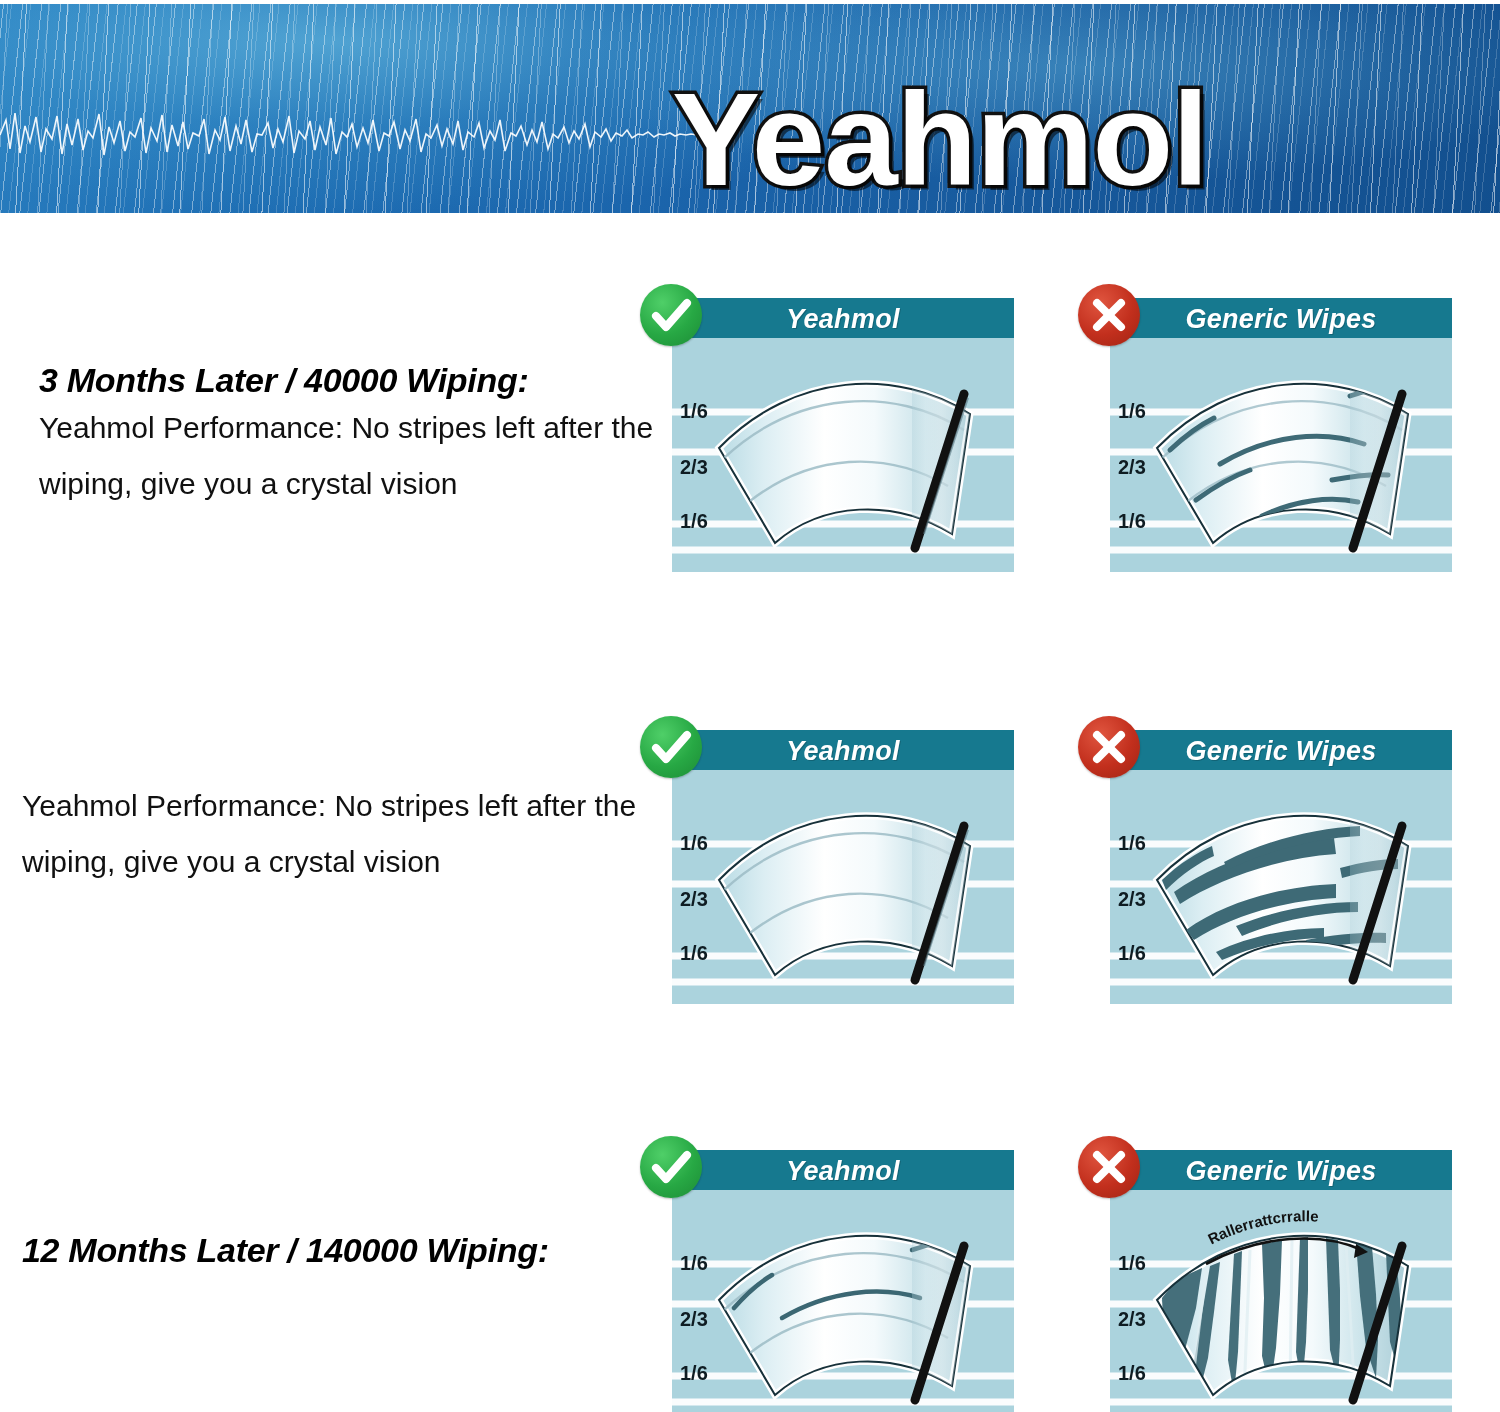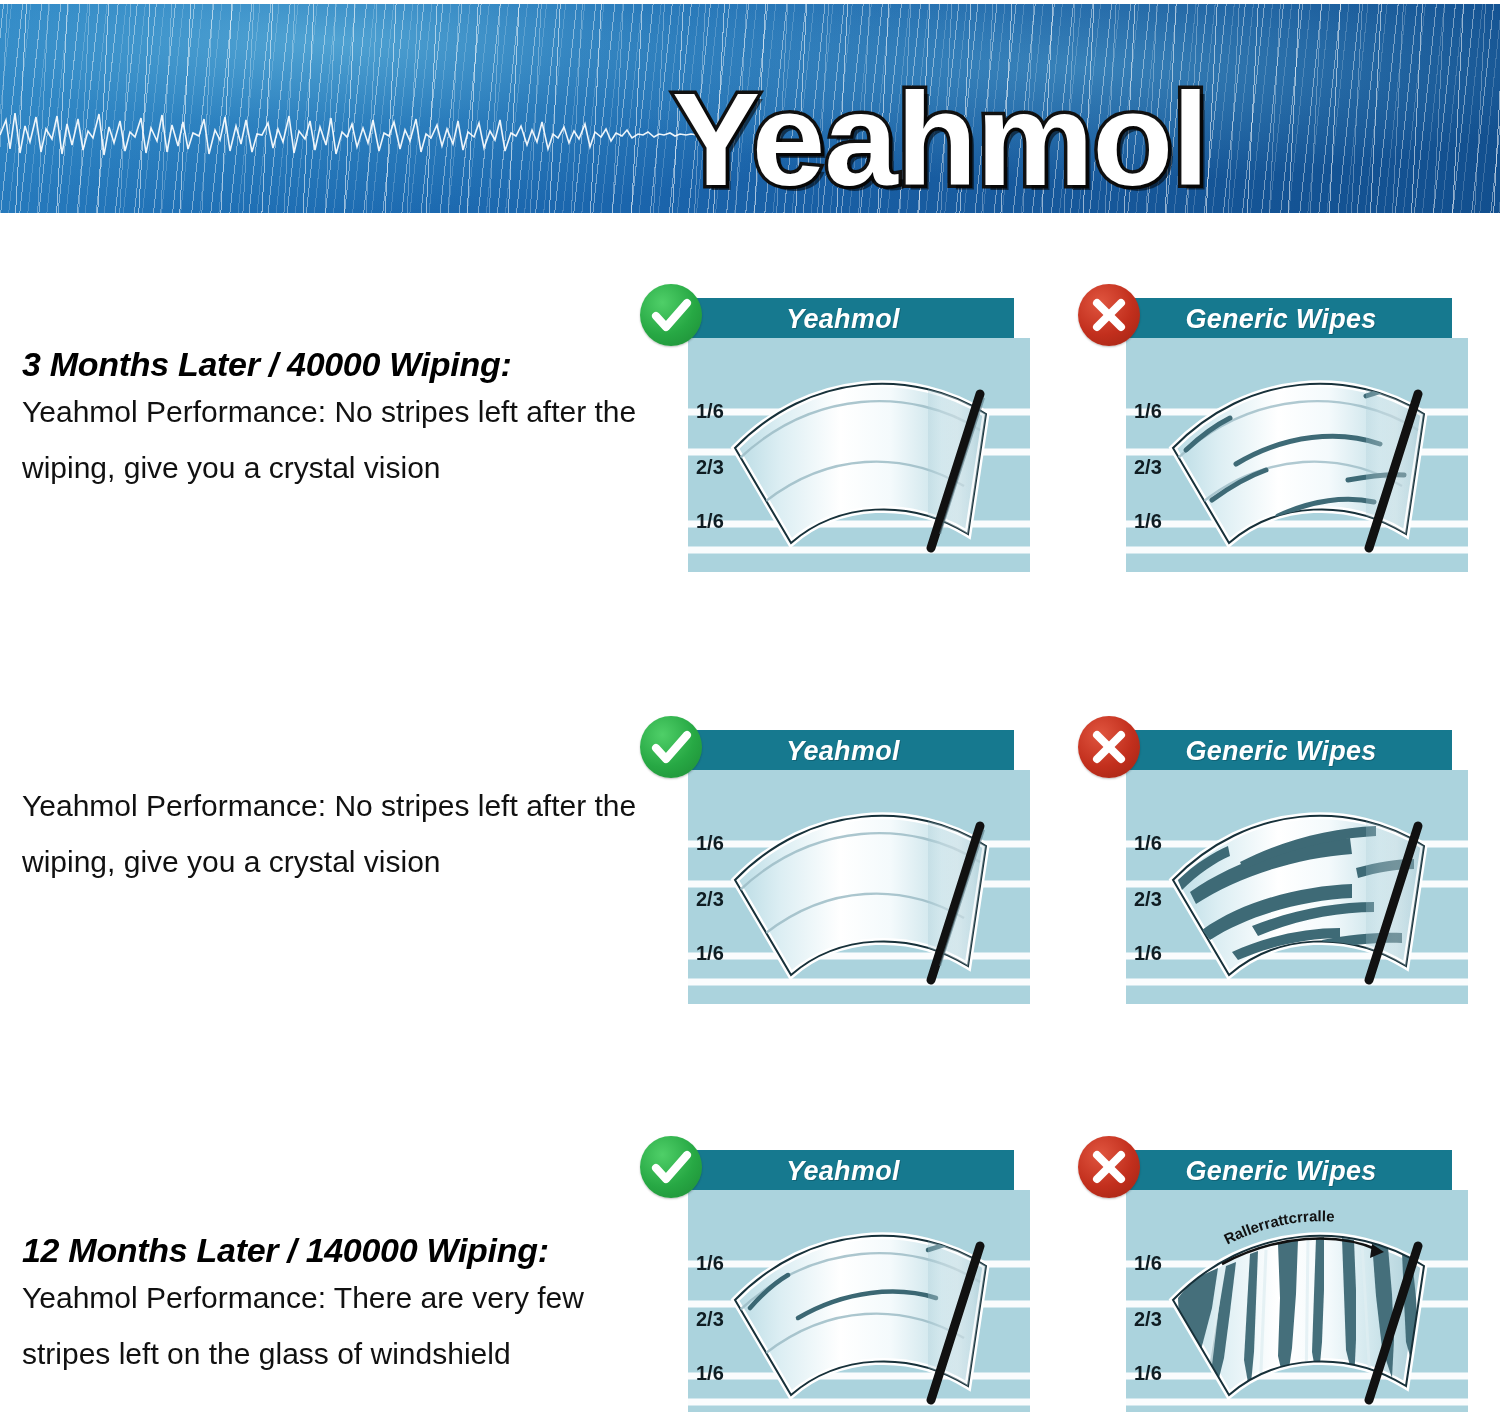--- a/index.html
+++ b/index.html
@@ -43,7 +43,7 @@
   .heading{font-style:italic;font-weight:bold;font-size:34px;line-height:40px;
            letter-spacing:-.3px;color:#000;white-space:nowrap;}
   .body{font-size:30px;line-height:56px;color:#111;}
-  #row1 .textcol{top:76px;}
+  #row1 .textcol{top:92px;margin-left:17px;}
   #row2 .textcol{top:78px;}
   #row3 .textcol{top:110px;}
 

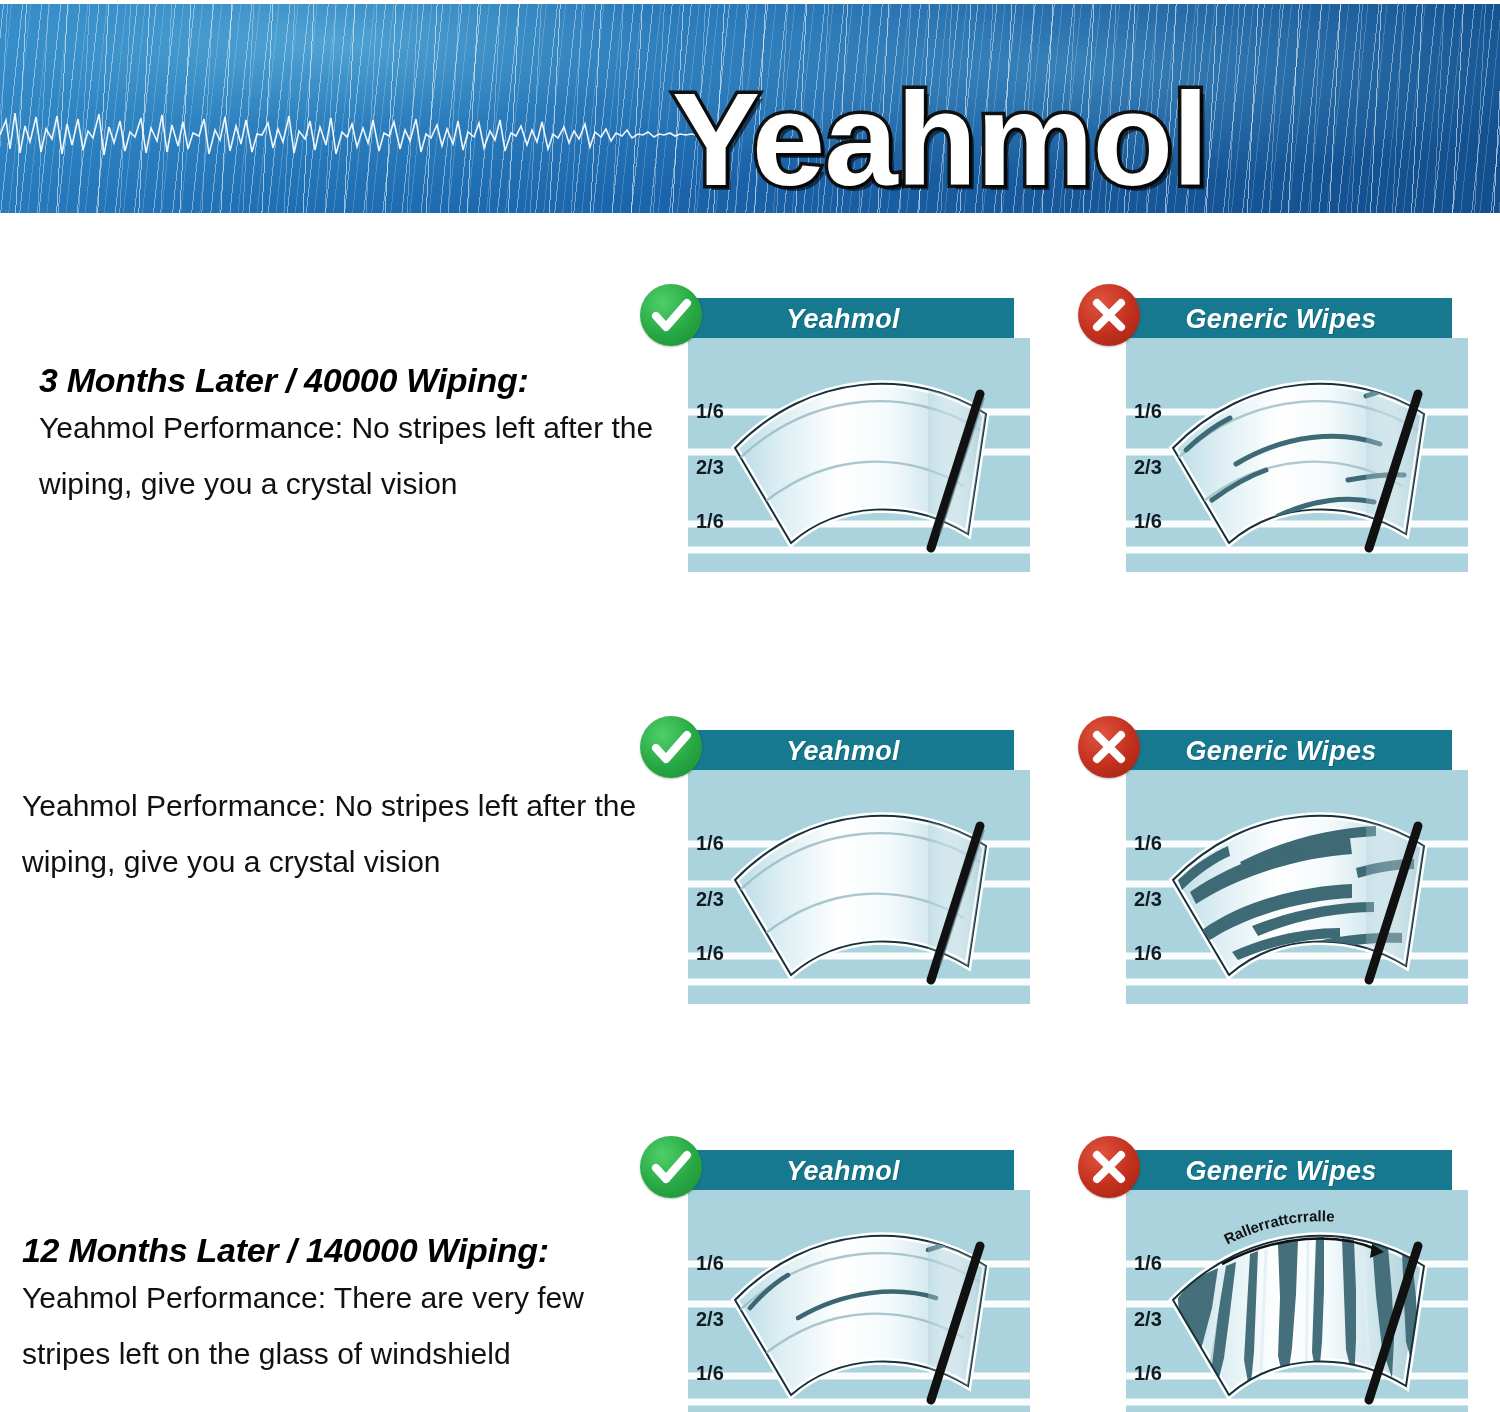--- a/index.html
+++ b/index.html
@@ -60,7 +60,7 @@
   .badge.ok{background:radial-gradient(circle at 36% 30%, #4fcf68 0%, #27a844 55%, #1d8b36 100%);}
   .badge.bad{background:radial-gradient(circle at 36% 30%, #e0553f 0%, #c22f1d 55%, #9f2413 100%);}
   .badge svg{position:absolute;inset:0;}
-  .stage{position:absolute;left:16px;top:40px;width:342px;height:234px;background:#abd3dd;}
+  .stage{position:absolute;left:0;top:40px;width:342px;height:234px;background:#abd3dd;}
   .stage svg{display:block;width:342px;height:234px;}
   .zlabel{position:absolute;font-weight:bold;font-size:20px;color:#0f1c22;}
 </style>

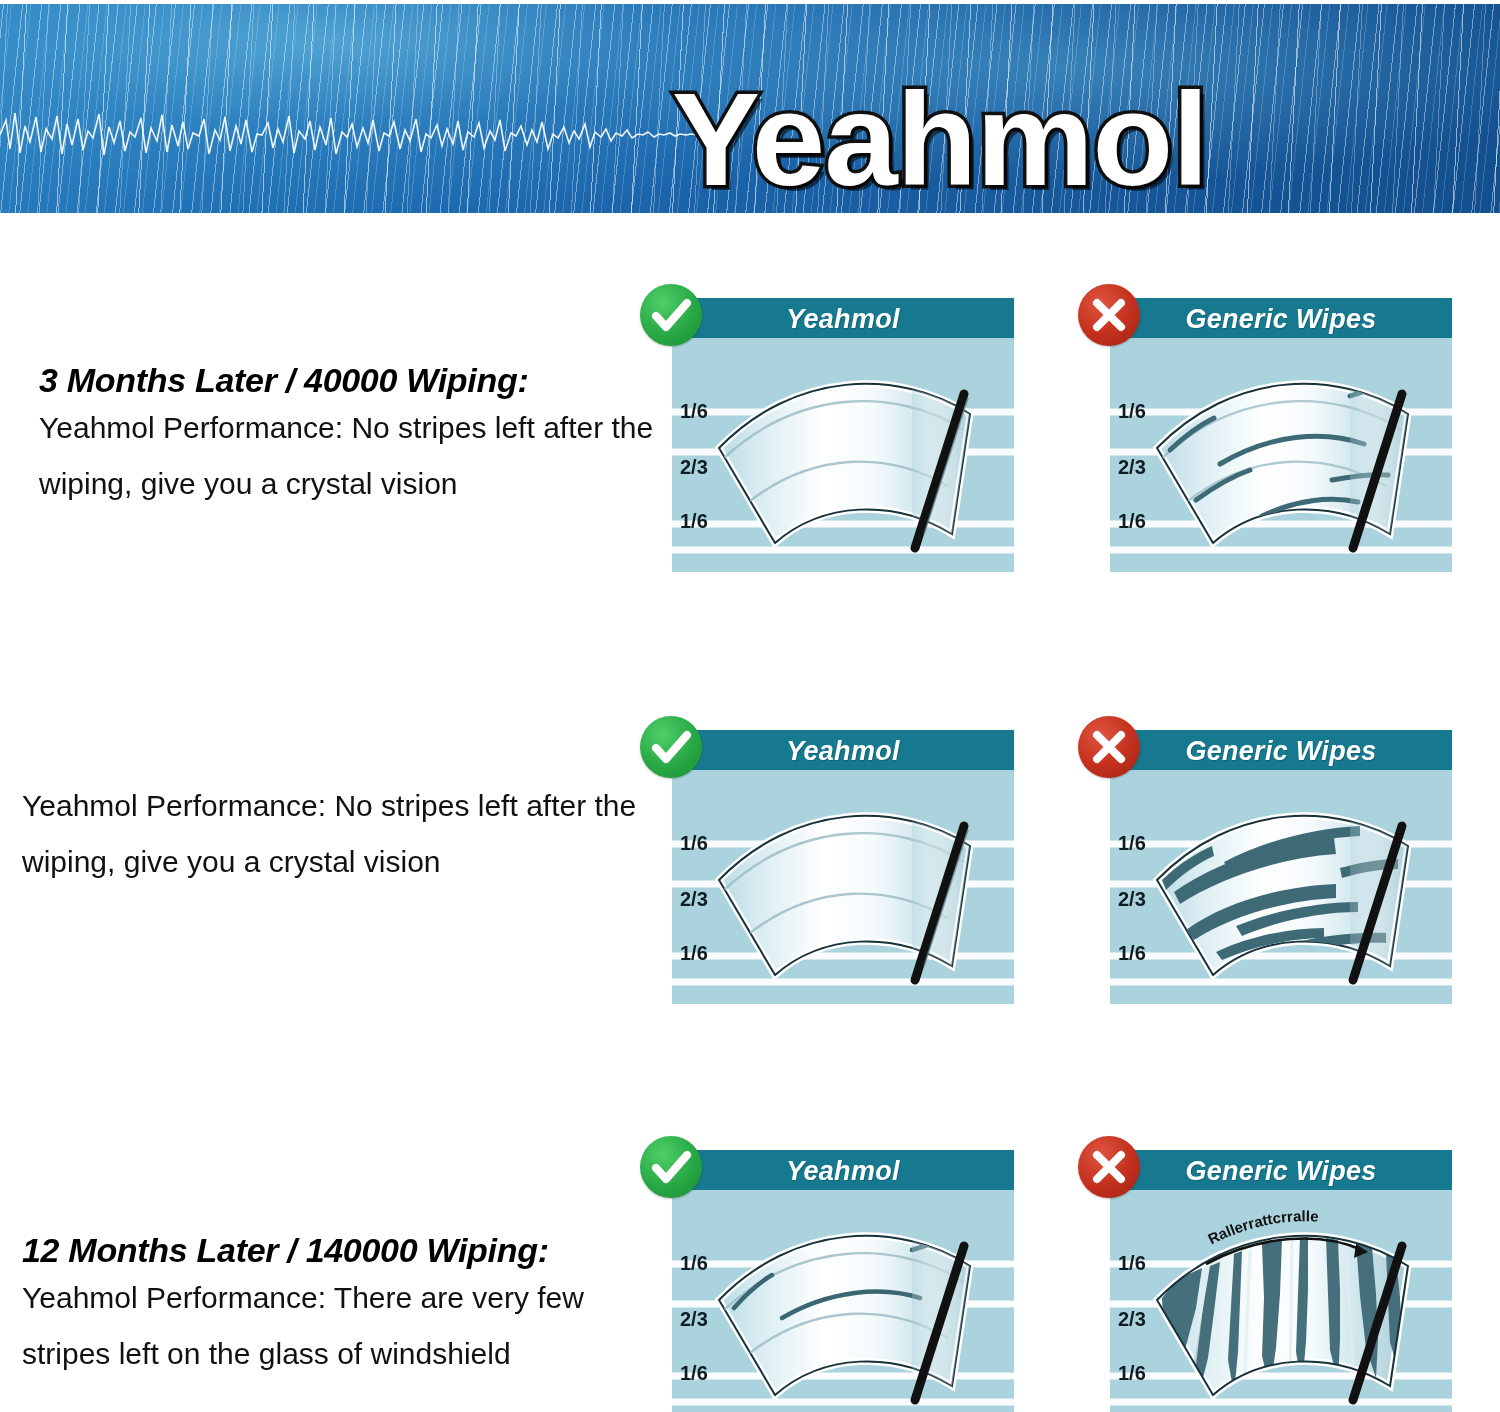--- a/index.html
+++ b/index.html
@@ -286,7 +286,6 @@
 <div class="row" id="row3">
   <div class="textcol">
     <div class="heading">12 Months Later / 140000 Wiping:</div>
-    <div class="body">Yeahmol Performance: There are very few stripes left on the glass of windshield</div>
   </div>
 
   <div class="panel left">

